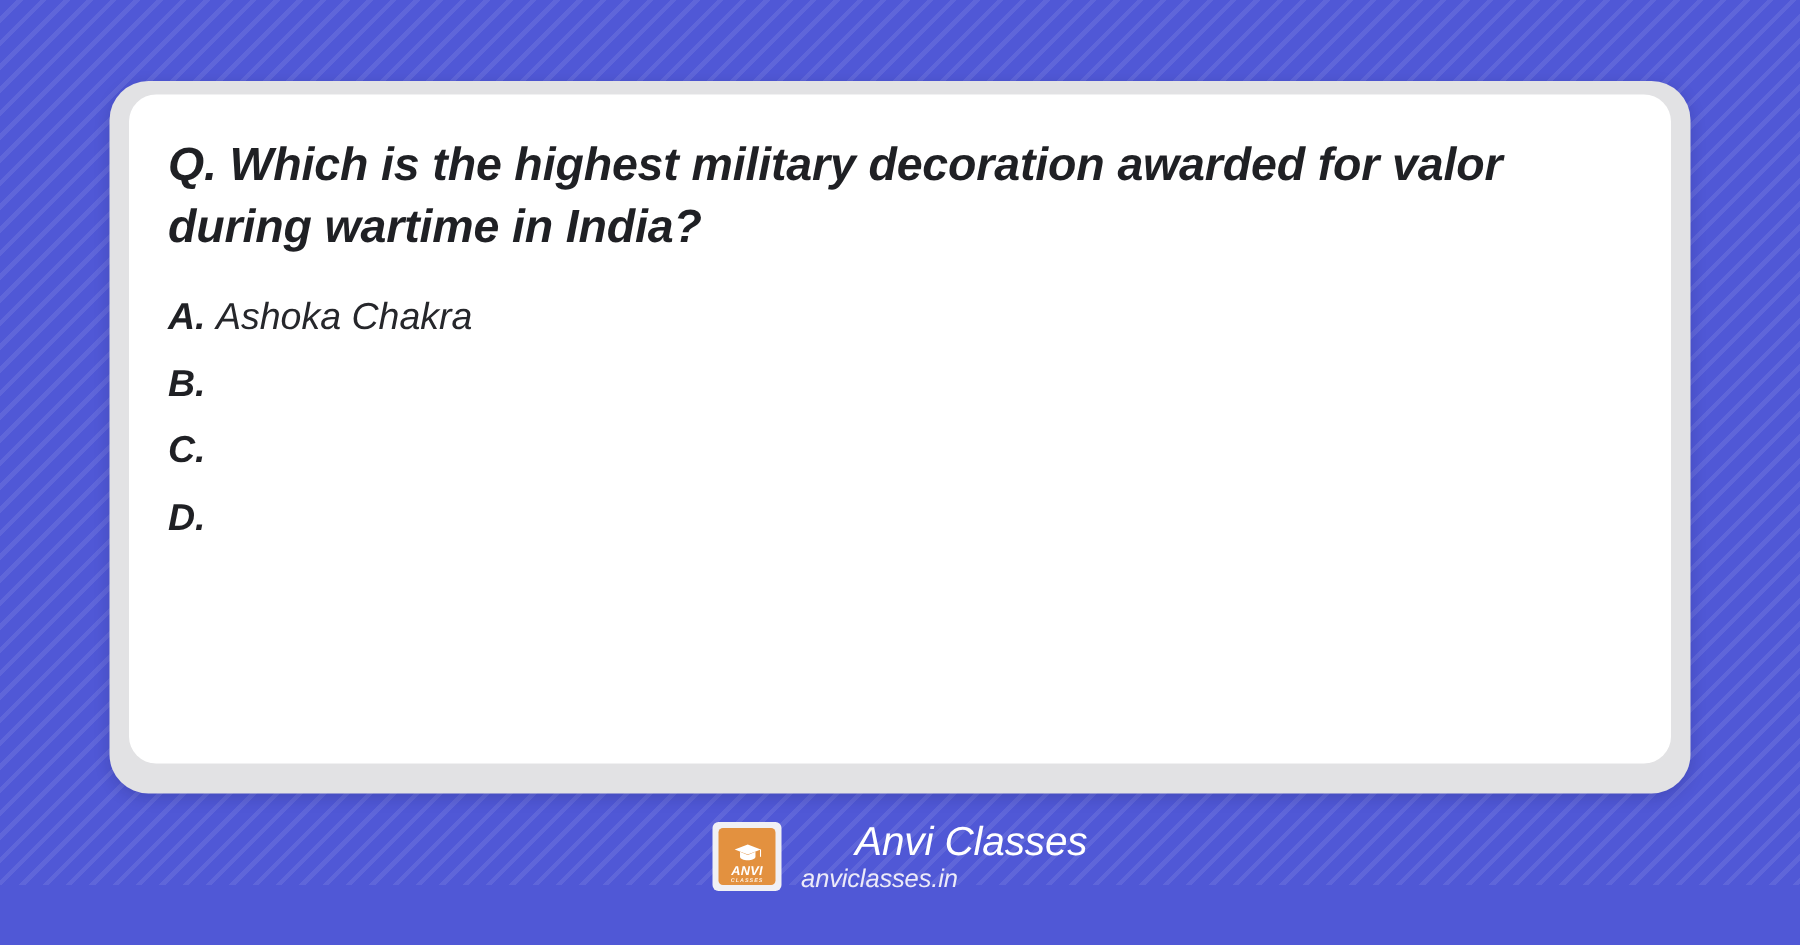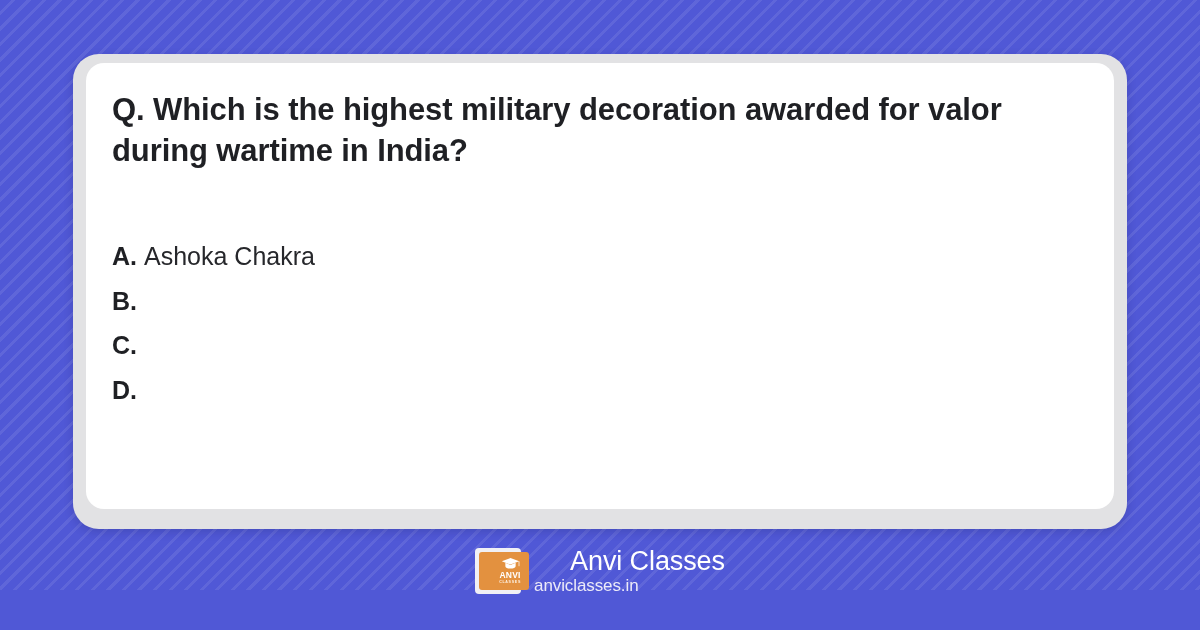--- a/index.html
+++ b/index.html
@@ -27,6 +27,7 @@
       rgba(255,255,255,0.085) 11px
     );
     box-sizing: border-box;
+    font-style: italic;
   }
 
   

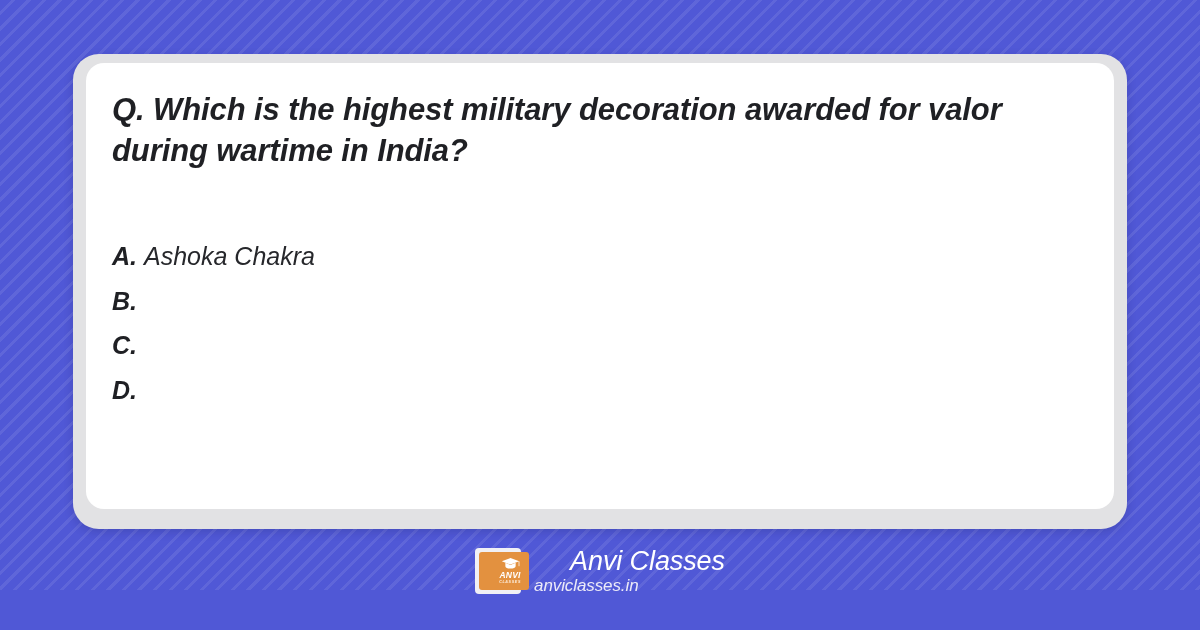--- a/index.html
+++ b/index.html
@@ -93,7 +93,6 @@
   }
   .option-text {
     font-weight: normal;
-    margin-top: 45px;
   }
 
   

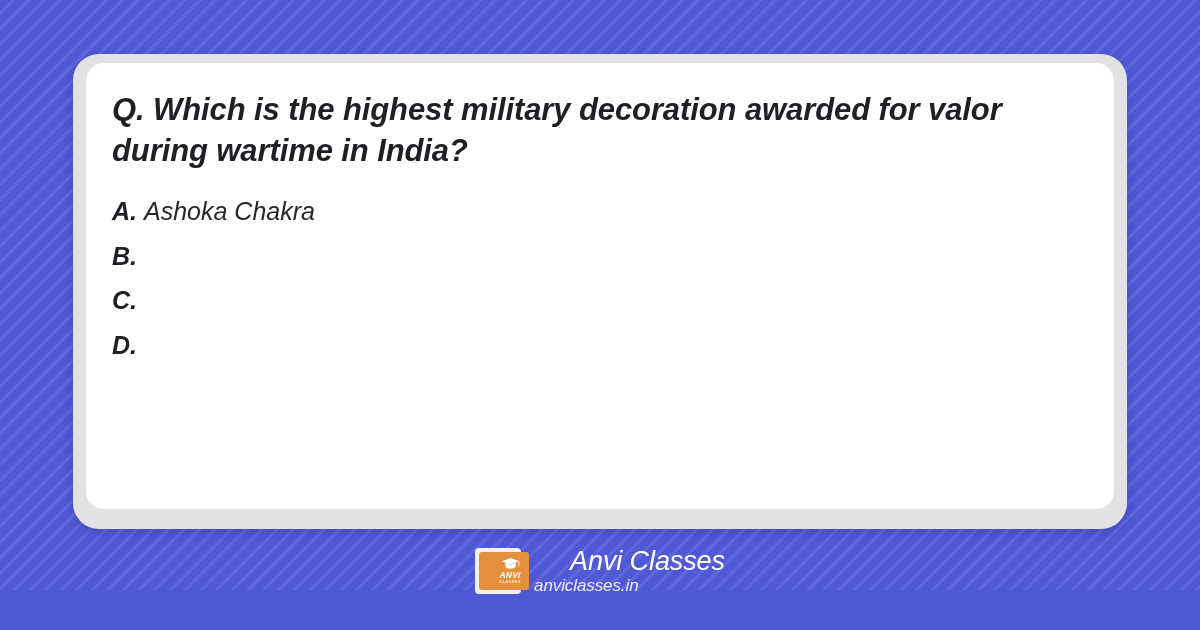--- a/index.html
+++ b/index.html
@@ -123,9 +123,8 @@
     display: flex;
     flex-direction: column;
     align-items: center;
-    justify-content: center;
+    justify-content: flex-end;
     gap: 0px;
-    padding-left: 12px;
   }
   .brand-logo-cap {
     display: block;

